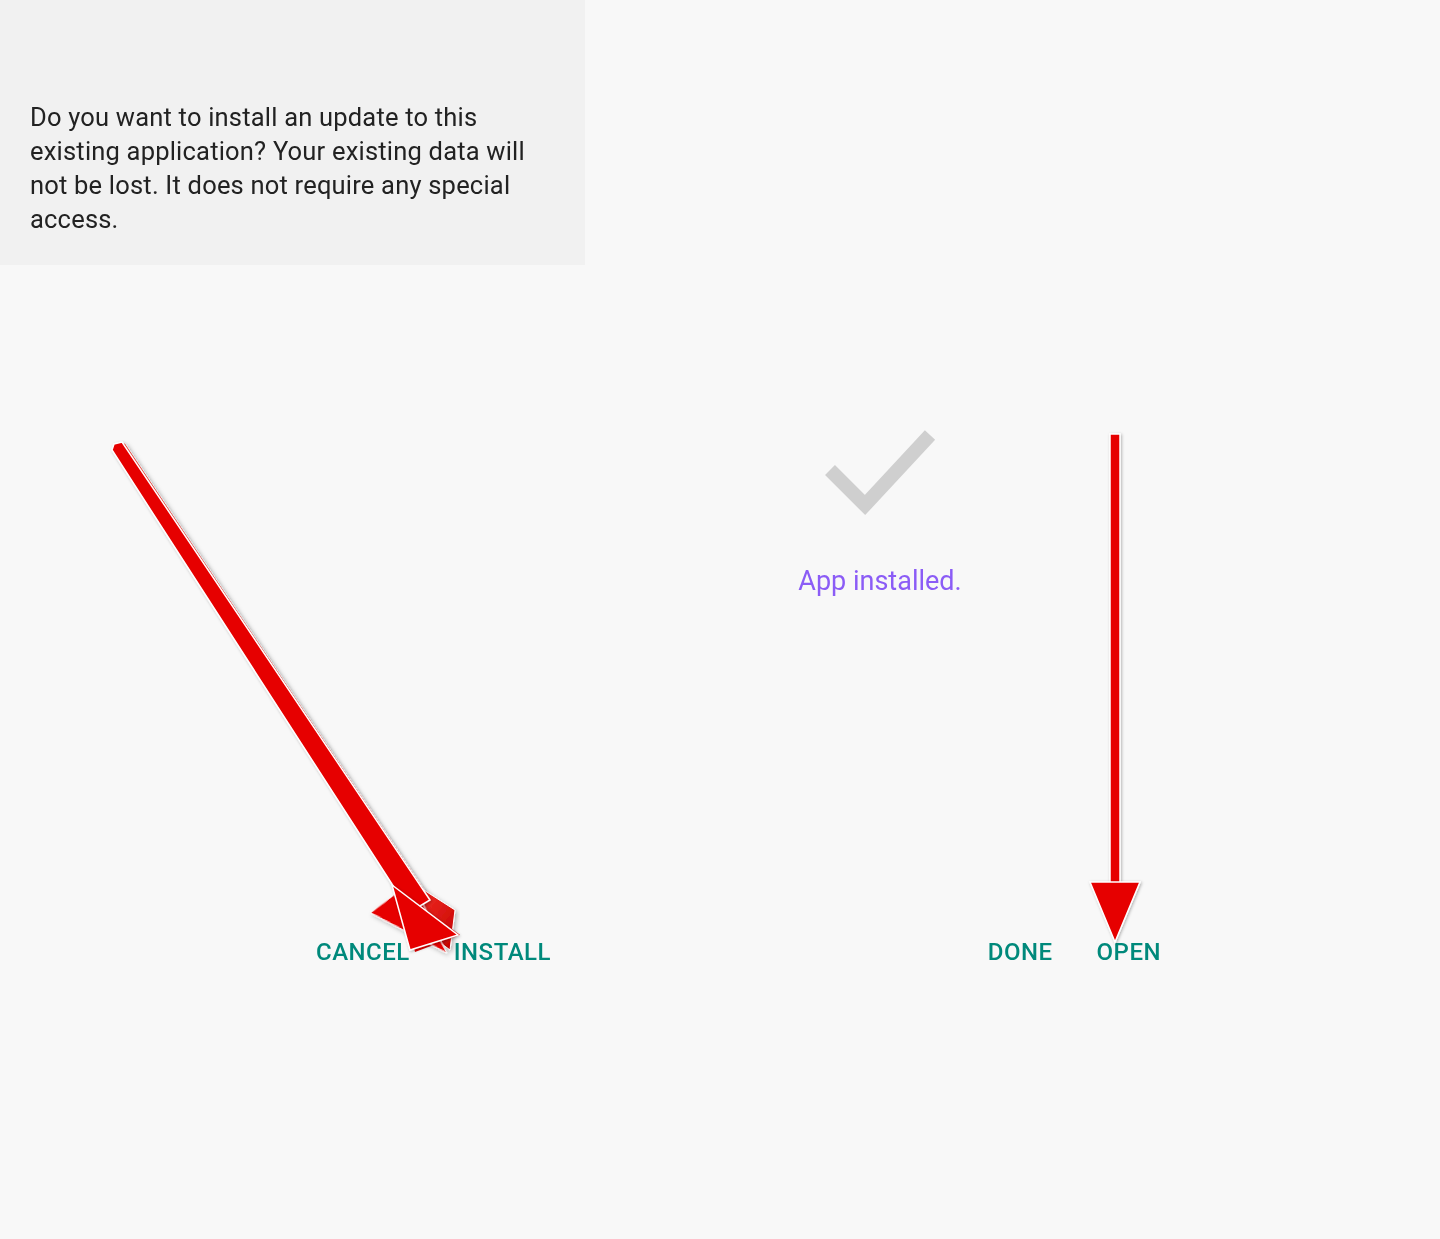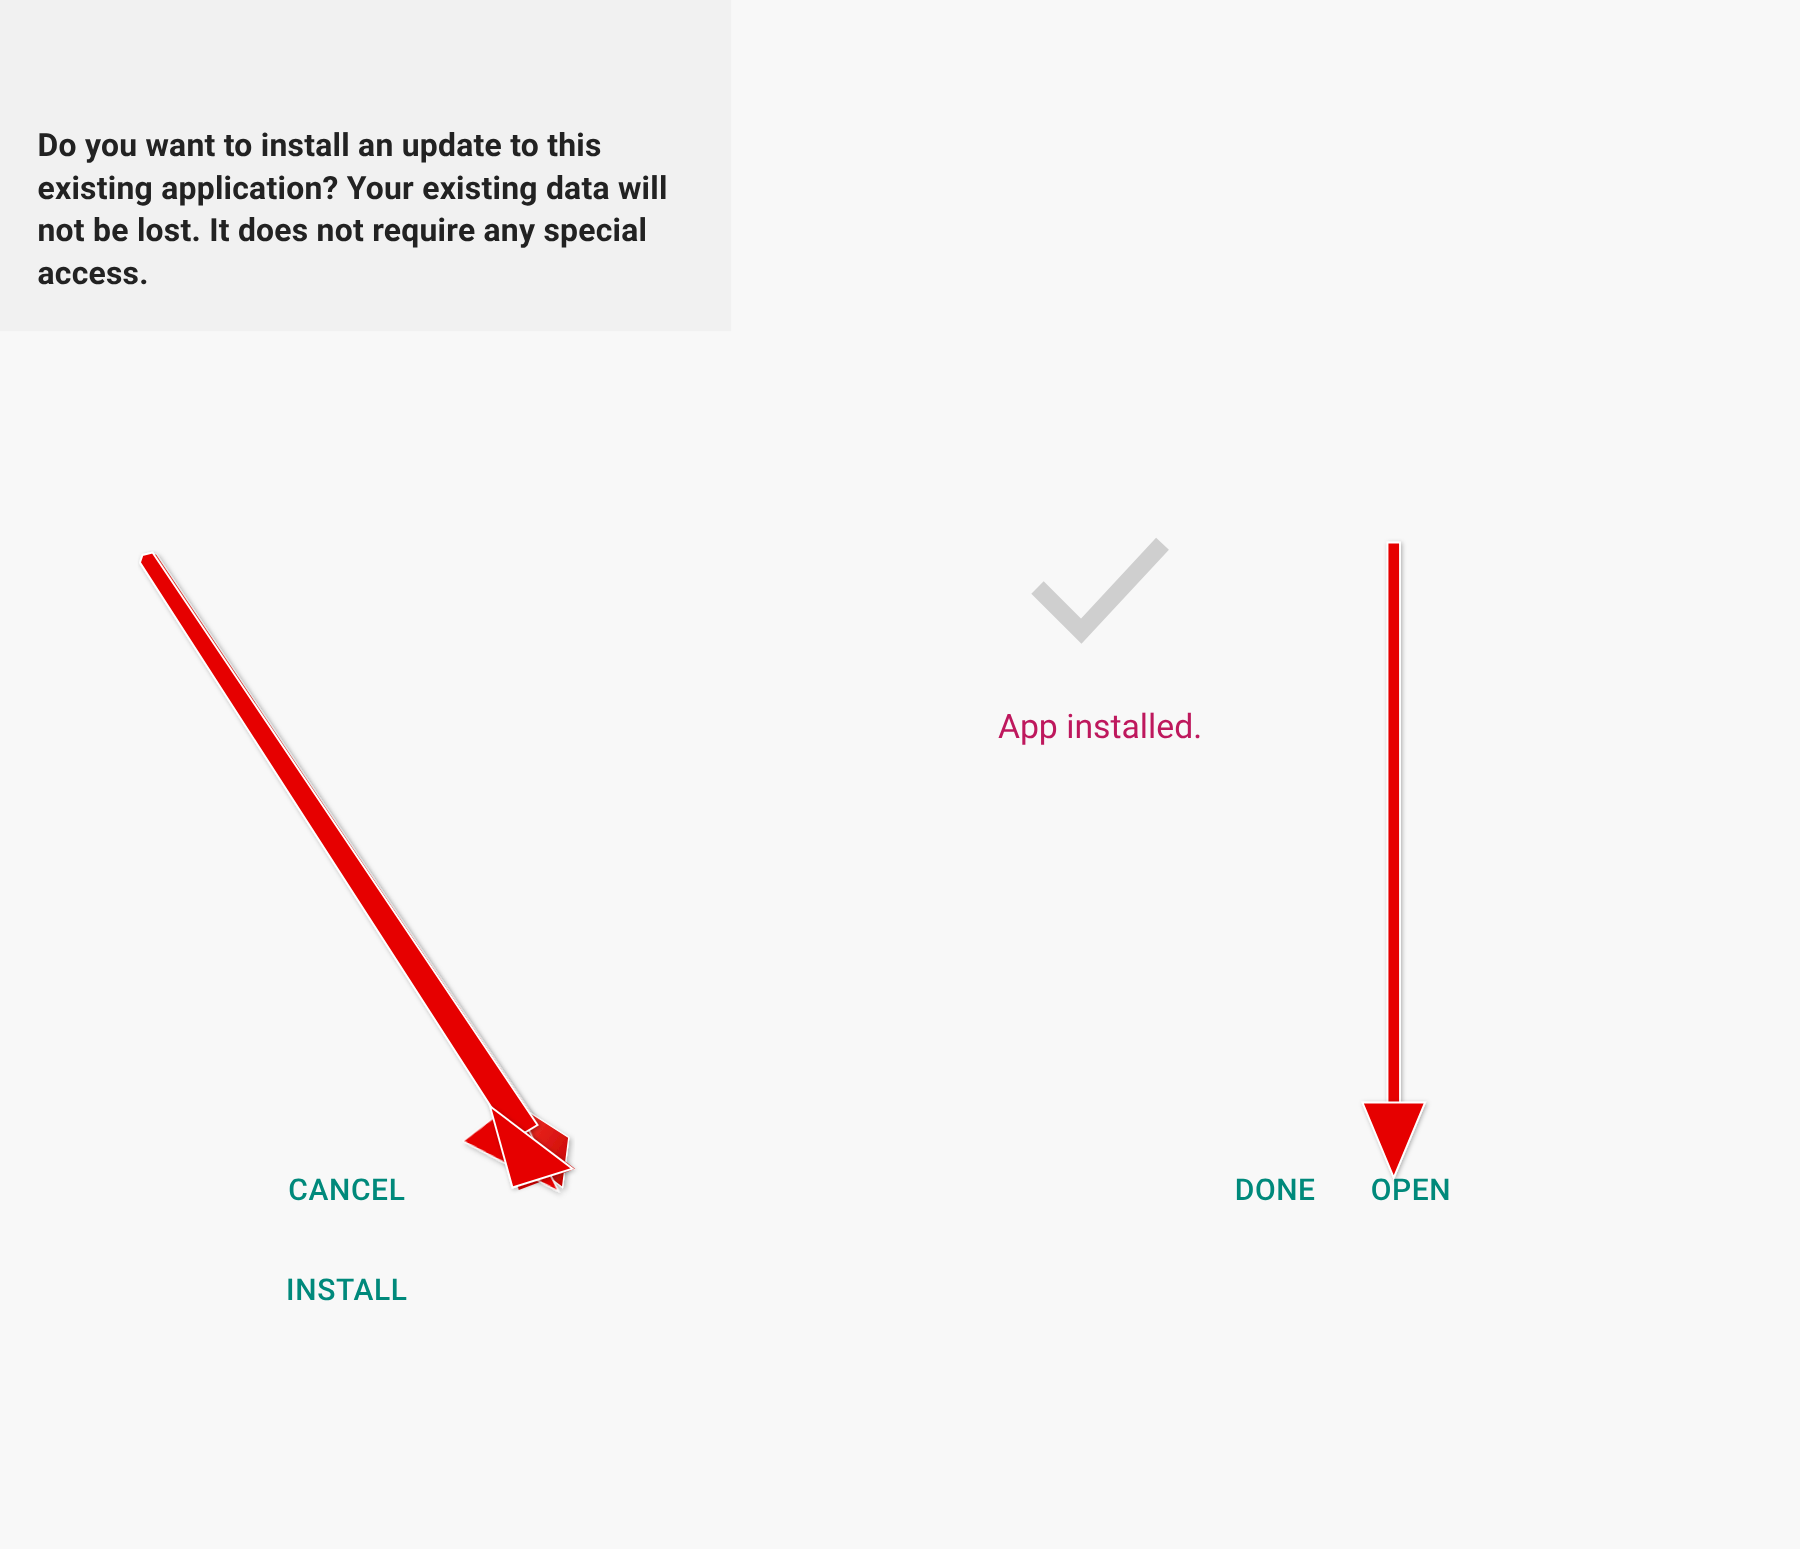--- a/index.html
+++ b/index.html
@@ -17,7 +17,6 @@
       top: 0;
       width: 585px;
       height: 1000px;
-      font-weight: bold;
     }
     .prompt-box {
       position: absolute;

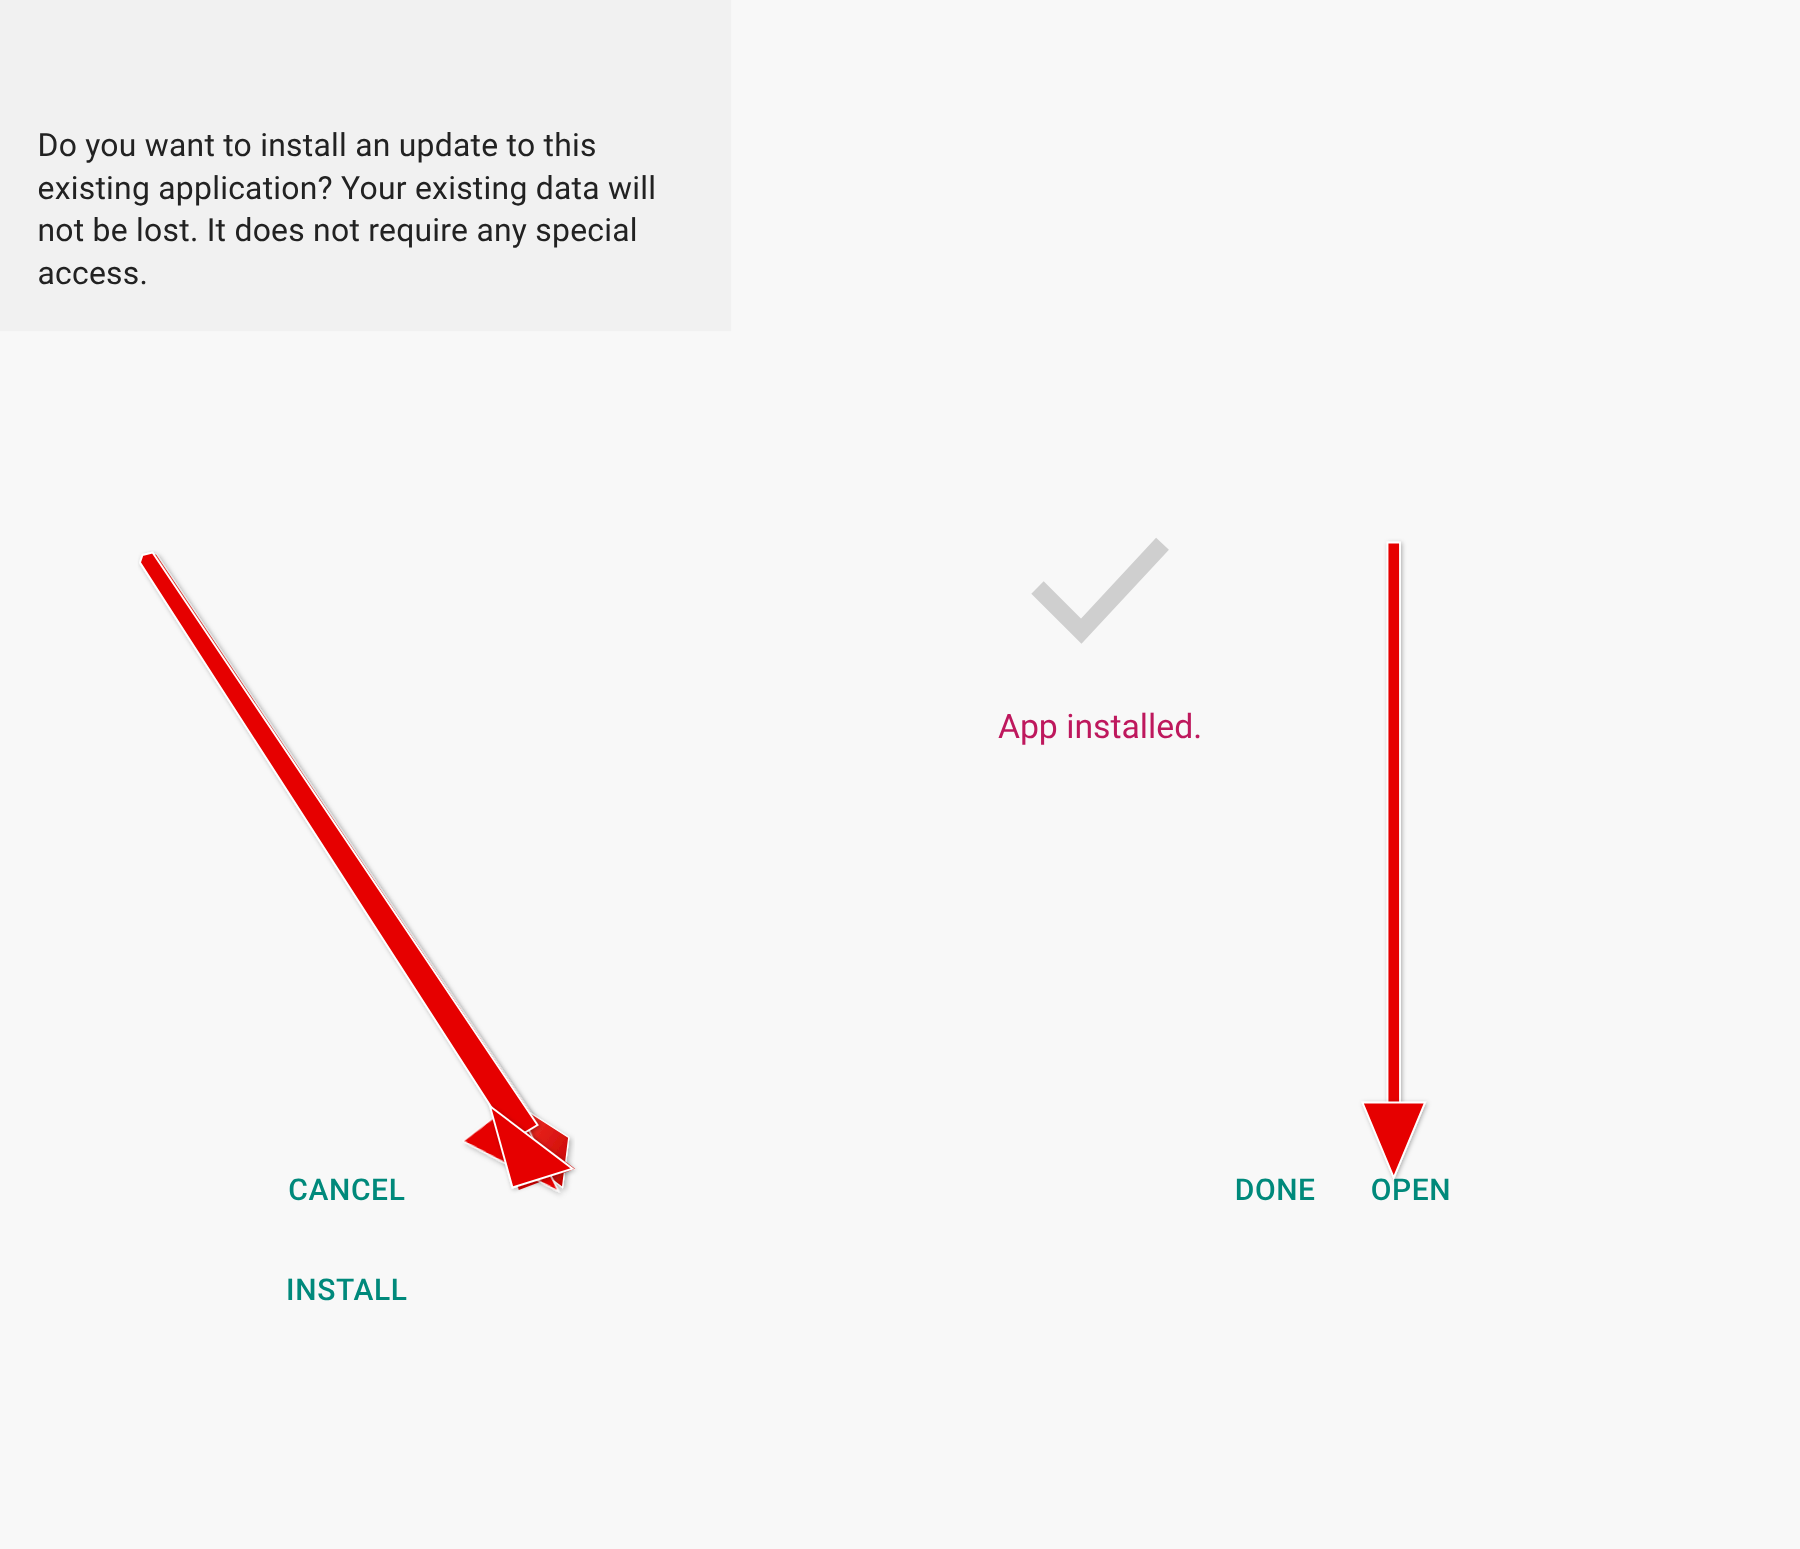--- a/index.html
+++ b/index.html
@@ -79,7 +79,7 @@
       width: 560px;
       text-align: center;
       font-size: 27px;
-      color: #be185d;
+      color: #8b5cf6;
     }
     .arrow-svg {
       position: absolute;

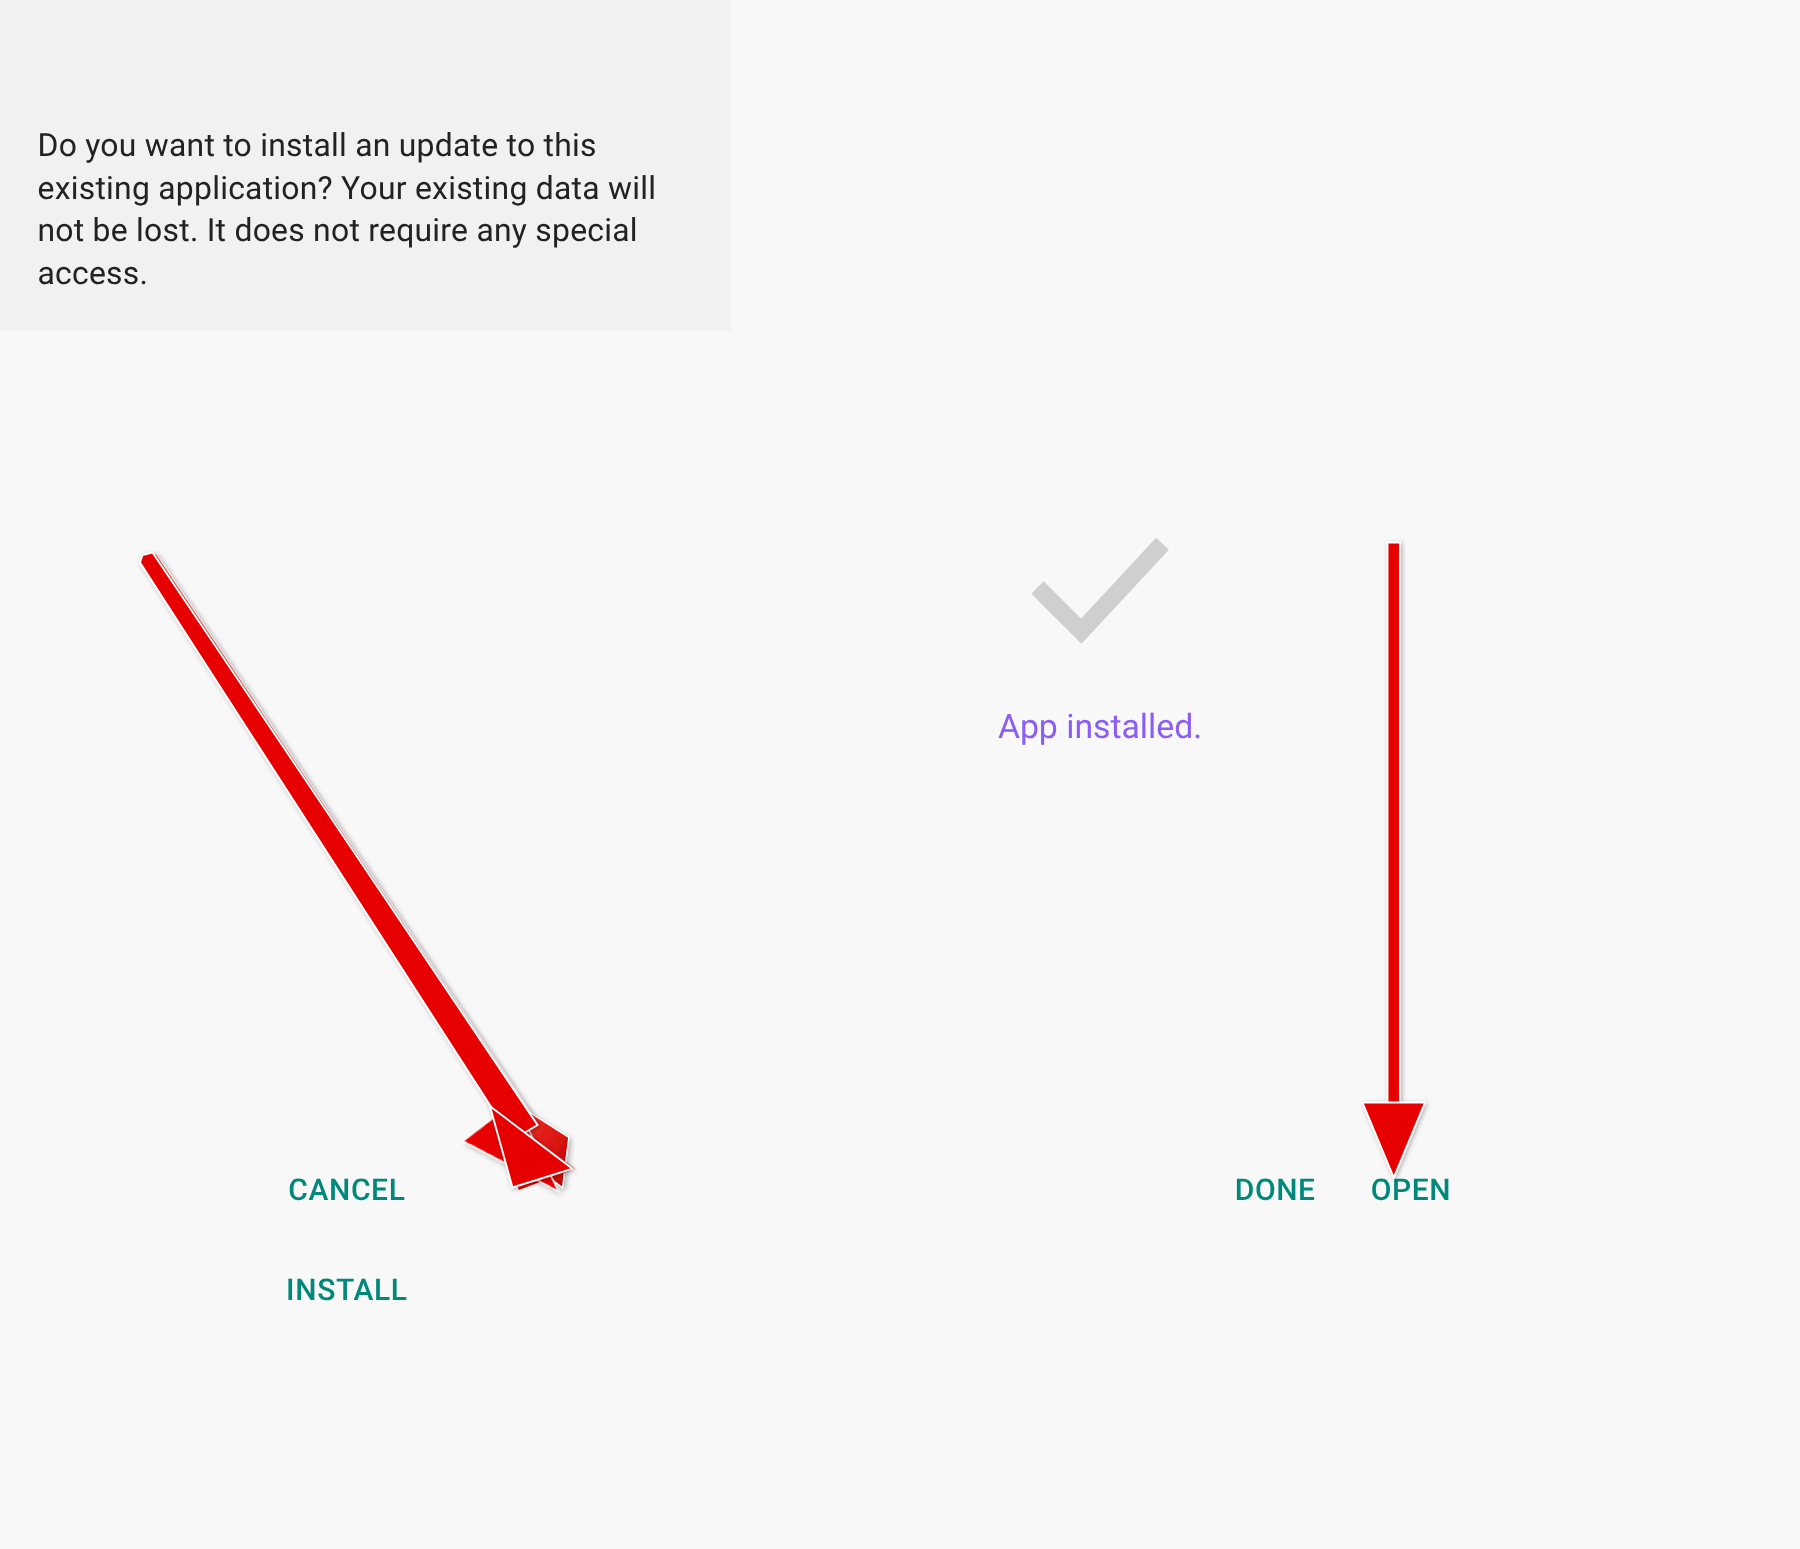--- a/index.html
+++ b/index.html
@@ -42,7 +42,6 @@
       justify-content: flex-end;
       padding-right: 30px;
       gap: 36px;
-      flex-direction: column;
     }
     .button-row-right {
       position: absolute;

